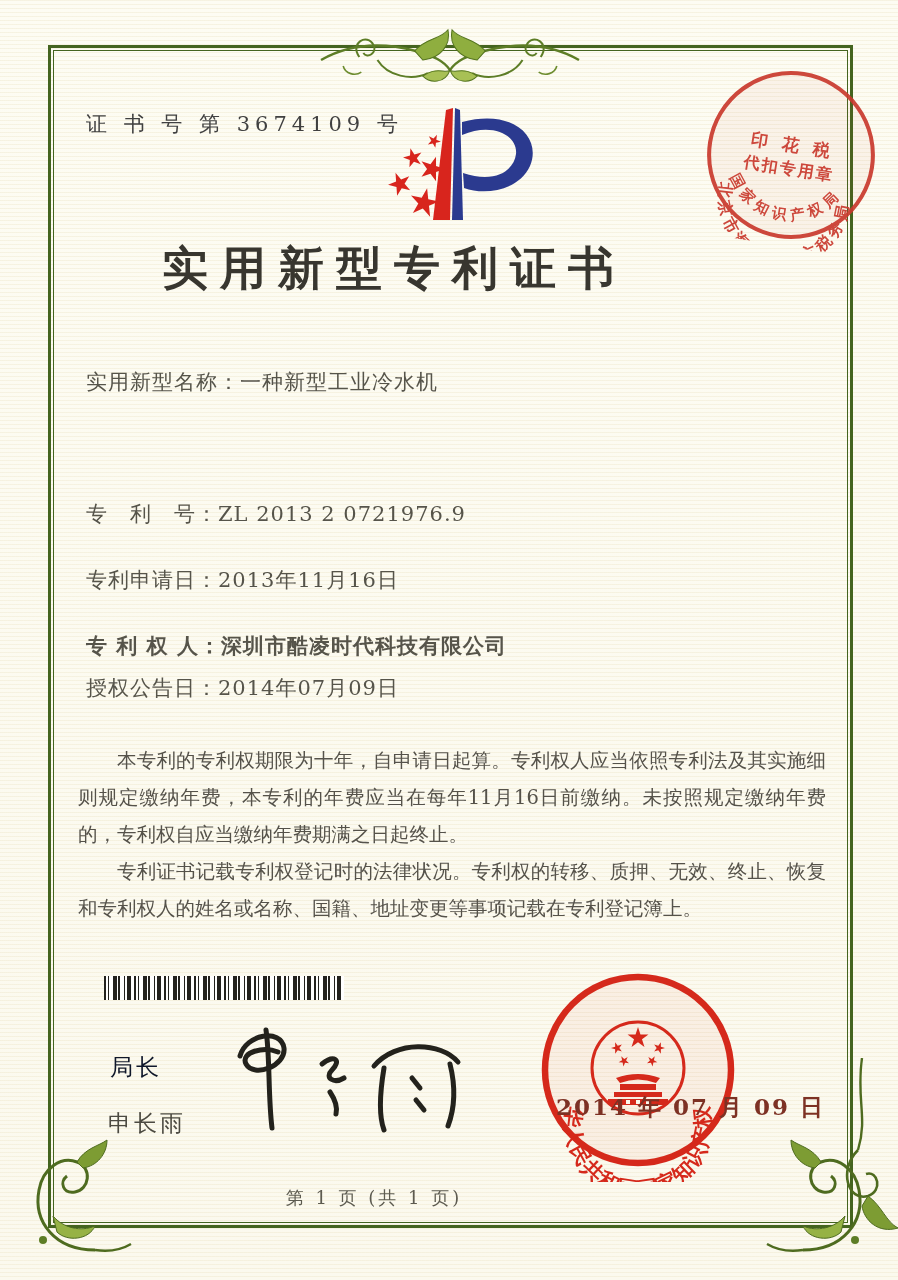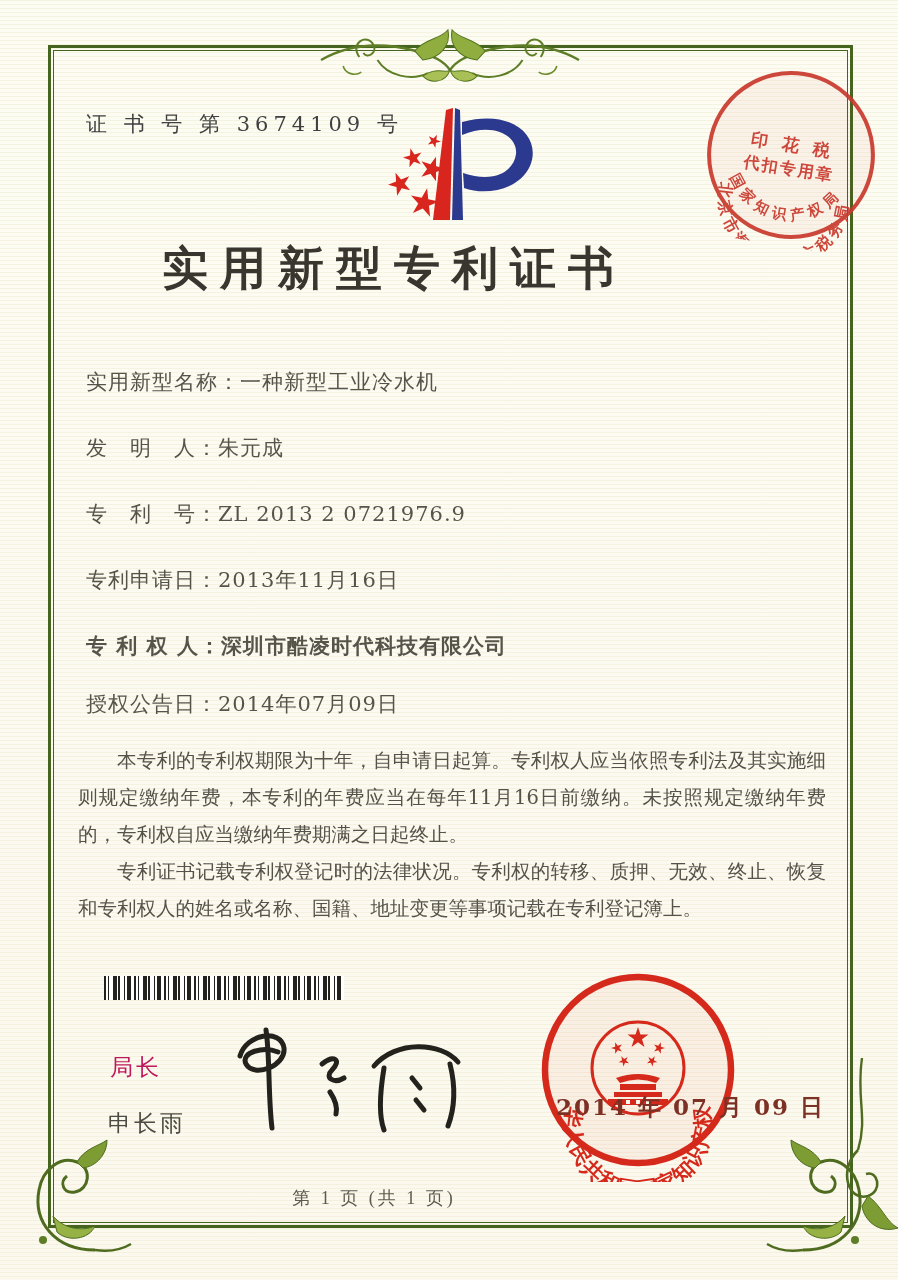--- a/index.html
+++ b/index.html
@@ -160,9 +160,6 @@
 
   <div class="field-row r1">
     <span class="f-label">实用新型名称：</span><span class="f-value">一种新型工业冷水机</span>
-  </div>
-  <div class="field-row r2">
-    <span class="f-label">发　明　人：</span><span class="f-value">朱元成</span>
   </div>
   <div class="field-row r3">
     <span class="f-label">专　利　号：</span><span class="f-value">ZL 2013 2 0721976.9</span>

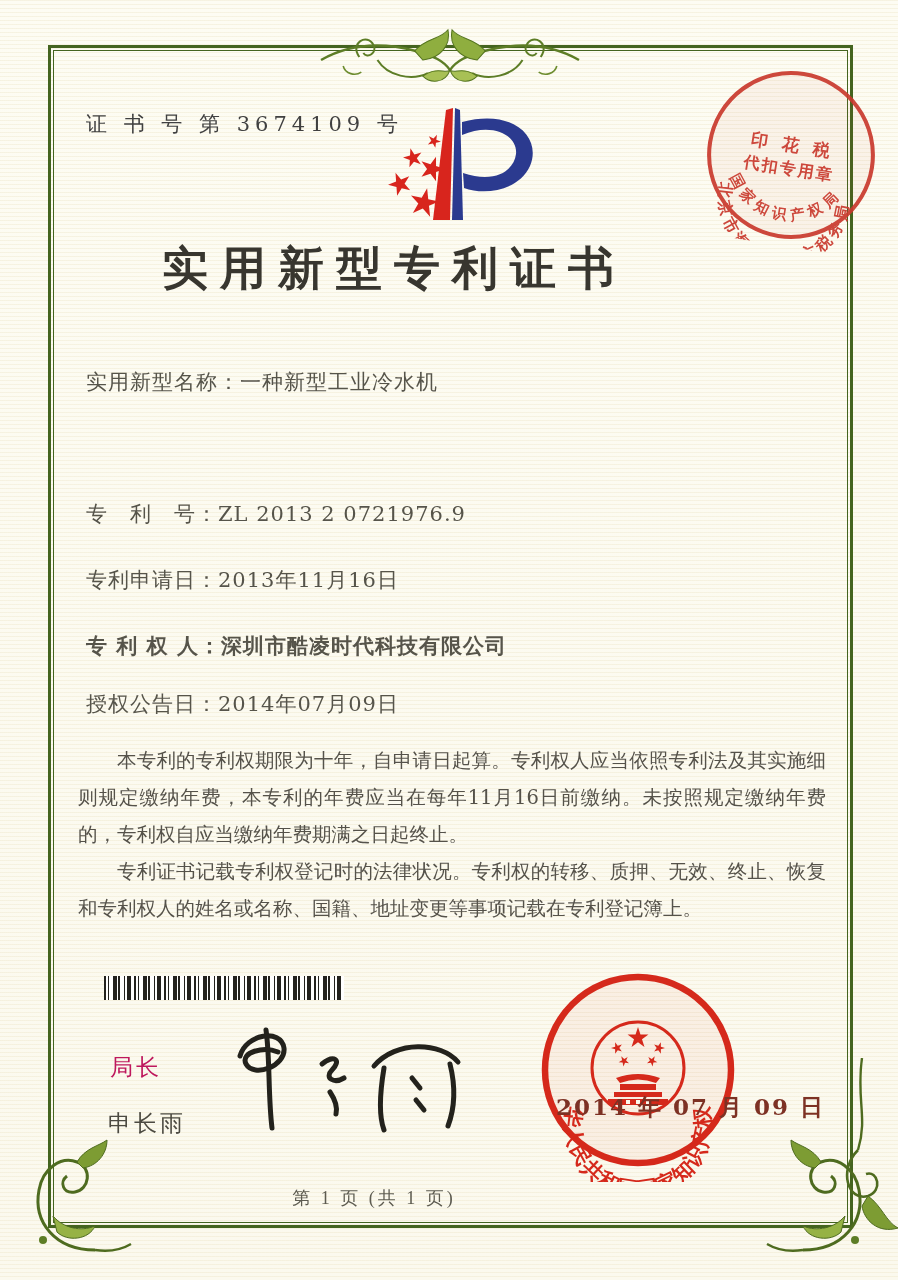--- a/index.html
+++ b/index.html
@@ -49,7 +49,7 @@
   }
   .field-row .f-label{margin-right:0;}
   .r1{top:368px;} .r2{top:434px;} .r3{top:500px;}
-  .r4{top:566px;} .r5{top:632px;font-weight:bold;} .r6{top:690px;}
+  .r4{top:566px;} .r5{top:632px;font-weight:bold;} .r6{top:674px;}
 
   .body-text{
     position:absolute;left:78px;top:742px;width:748px;

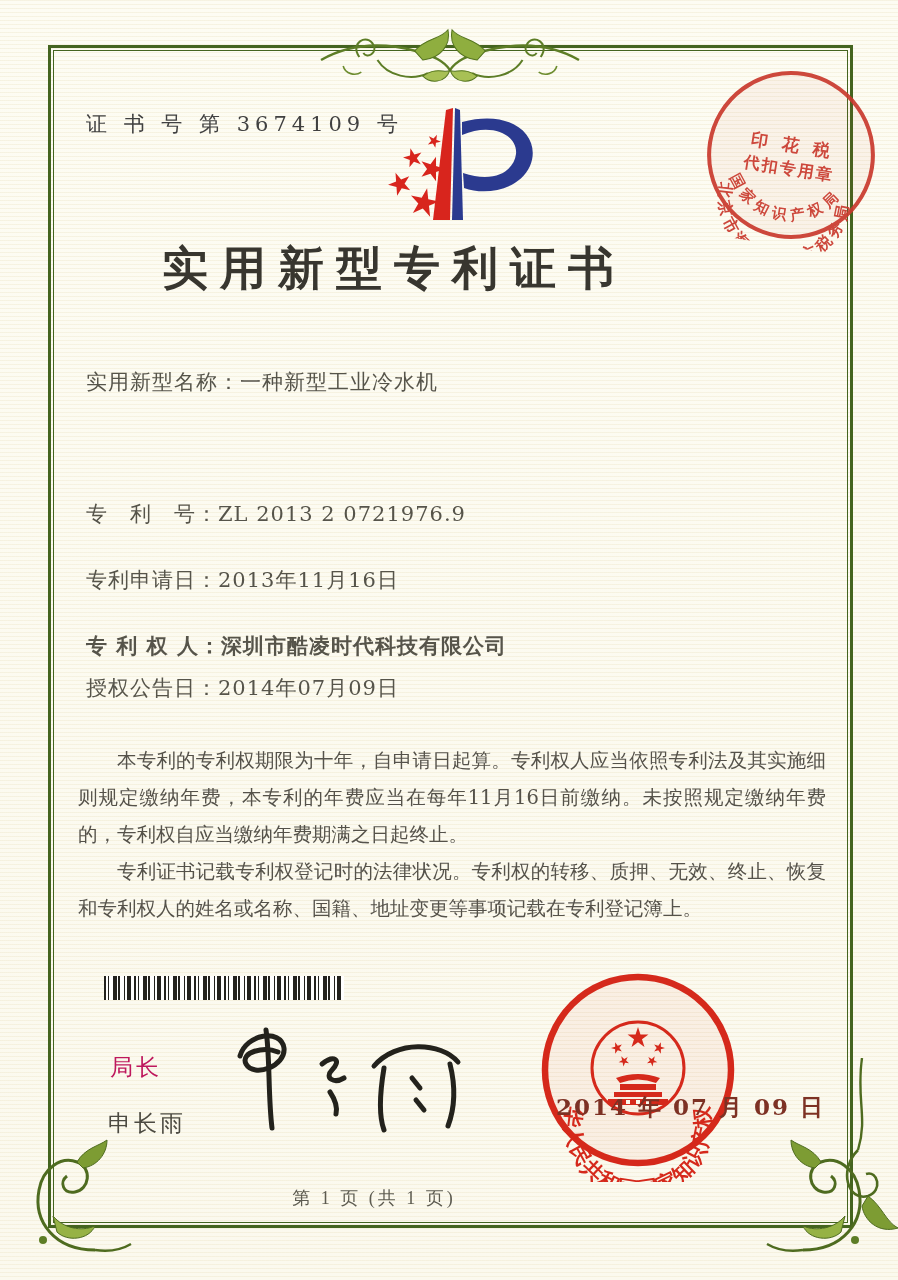--- a/index.html
+++ b/index.html
@@ -65,7 +65,7 @@
       #23221e 20px 21px,#fff 21px 23px,#23221e 23px 27px,#fff 27px 30px);
   }
 
-  .director-title{position:absolute;left:110px;top:1052px;font-size:23px;color:#be185d;letter-spacing:3px;}
+  .director-title{position:absolute;left:110px;top:1052px;font-size:23px;color:#0f172a;letter-spacing:3px;}
   .director-name{position:absolute;left:108px;top:1108px;font-size:23px;color:#4c4a41;letter-spacing:3px;}
   .signature{position:absolute;left:226px;top:1024px;width:252px;height:110px;}
 

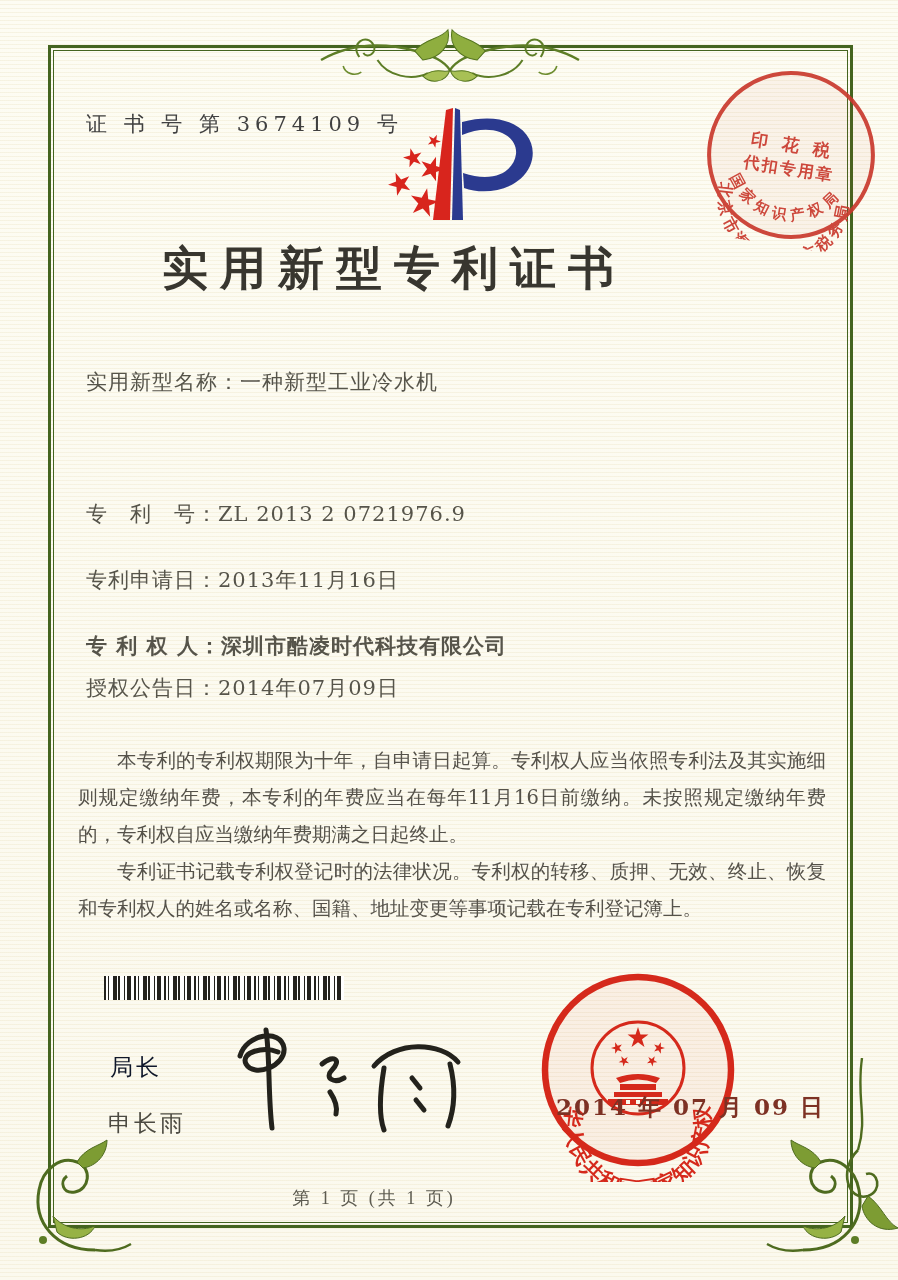--- a/index.html
+++ b/index.html
@@ -77,7 +77,7 @@
 
   .page-footer{
     position:absolute;left:0;top:1186px;width:748px;text-align:center;
-    font-size:18px;color:#5d5b50;letter-spacing:3px;font-family:Liberation Serif, serif;
+    font-size:18px;color:#5d5b50;letter-spacing:3px;
   }
 </style>
 </head>

